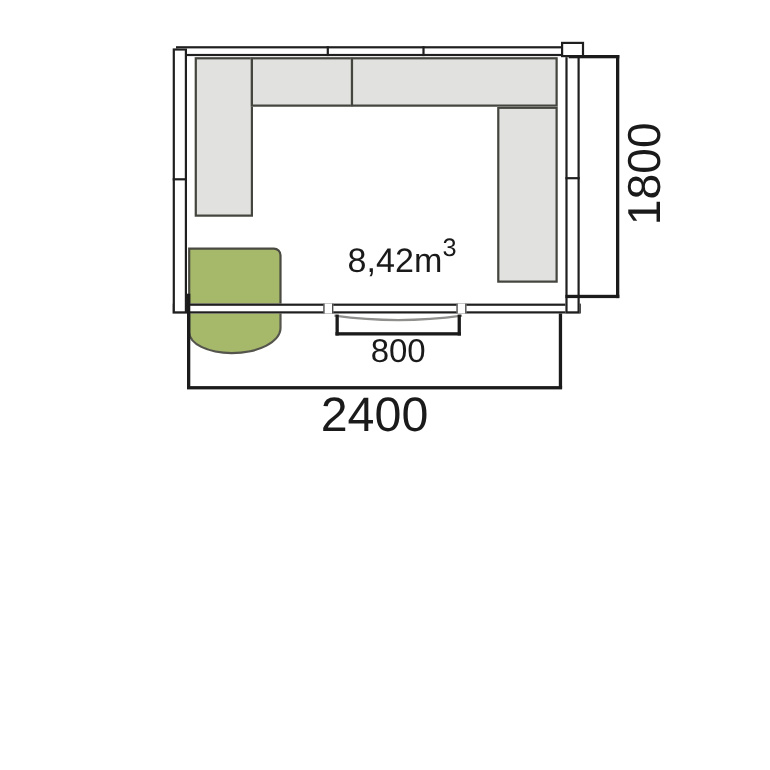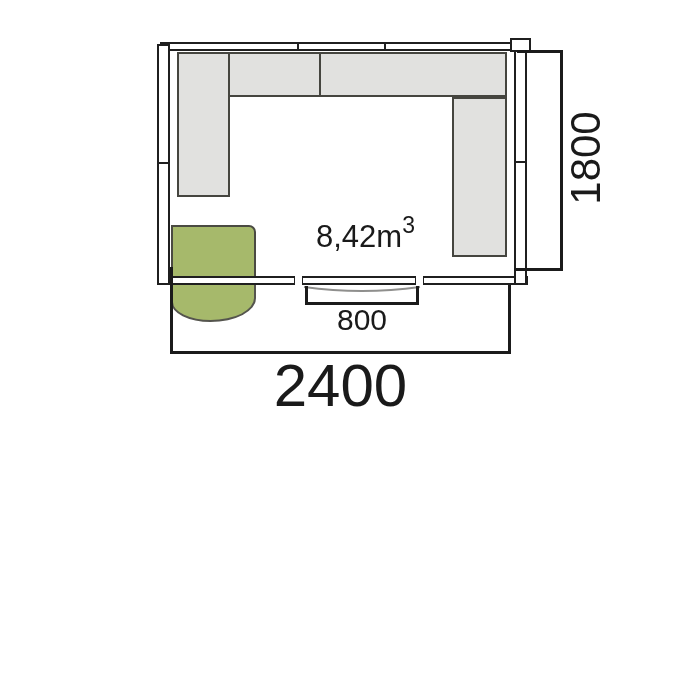--- a/index.html
+++ b/index.html
@@ -63,7 +63,7 @@
   <div class="abs dim" style="left:170px;top:267px;width:3px;height:86px;"></div>
   <div class="abs dim" style="left:508px;top:285px;width:3px;height:68px;"></div>
   <div class="abs dim" style="left:170px;top:351px;width:341px;height:3px;"></div>
-  <div class="abs dim-label nowrap" style="left:170px;top:356px;width:341px;font-size:60px;">2400</div>
+  <div class="abs dim-label nowrap" style="left:170px;top:356px;width:341px;font-size:44px;">2400</div>
 
   <div class="abs dim" style="left:517px;top:50px;width:46px;height:3px;"></div>
   <div class="abs dim" style="left:514px;top:268px;width:49px;height:3px;"></div>

